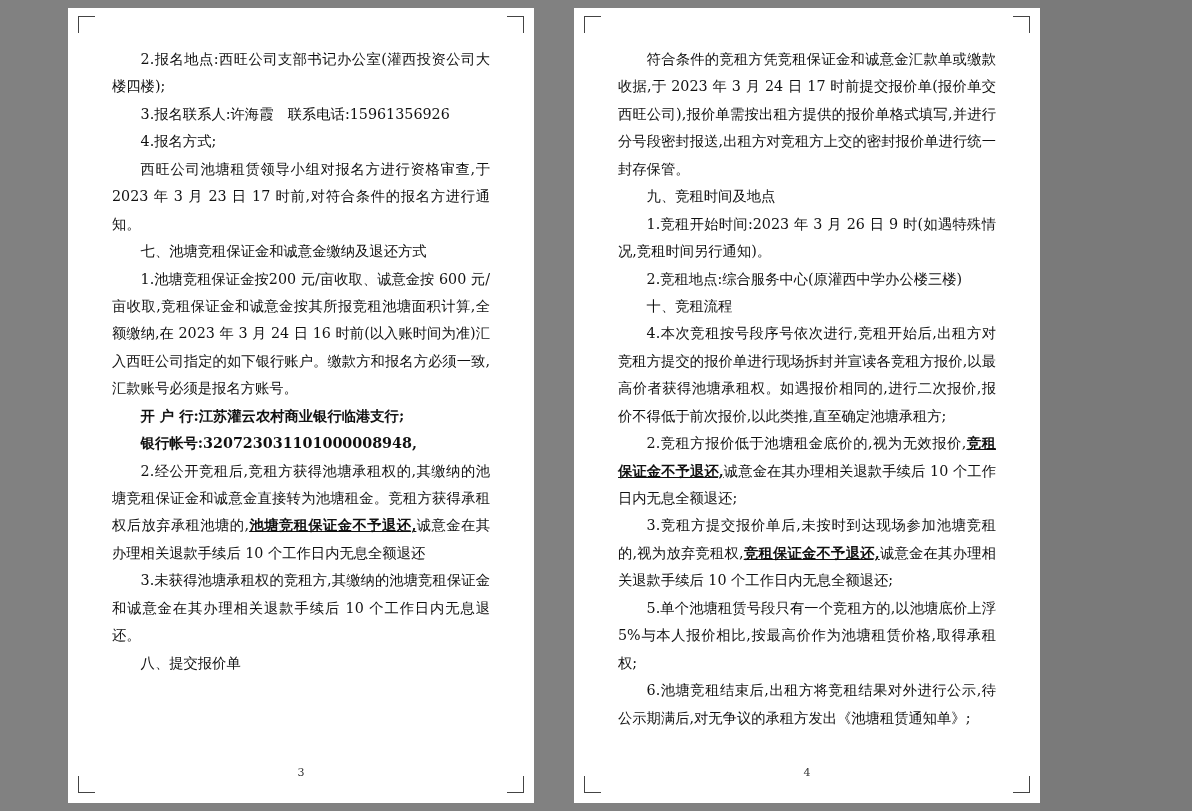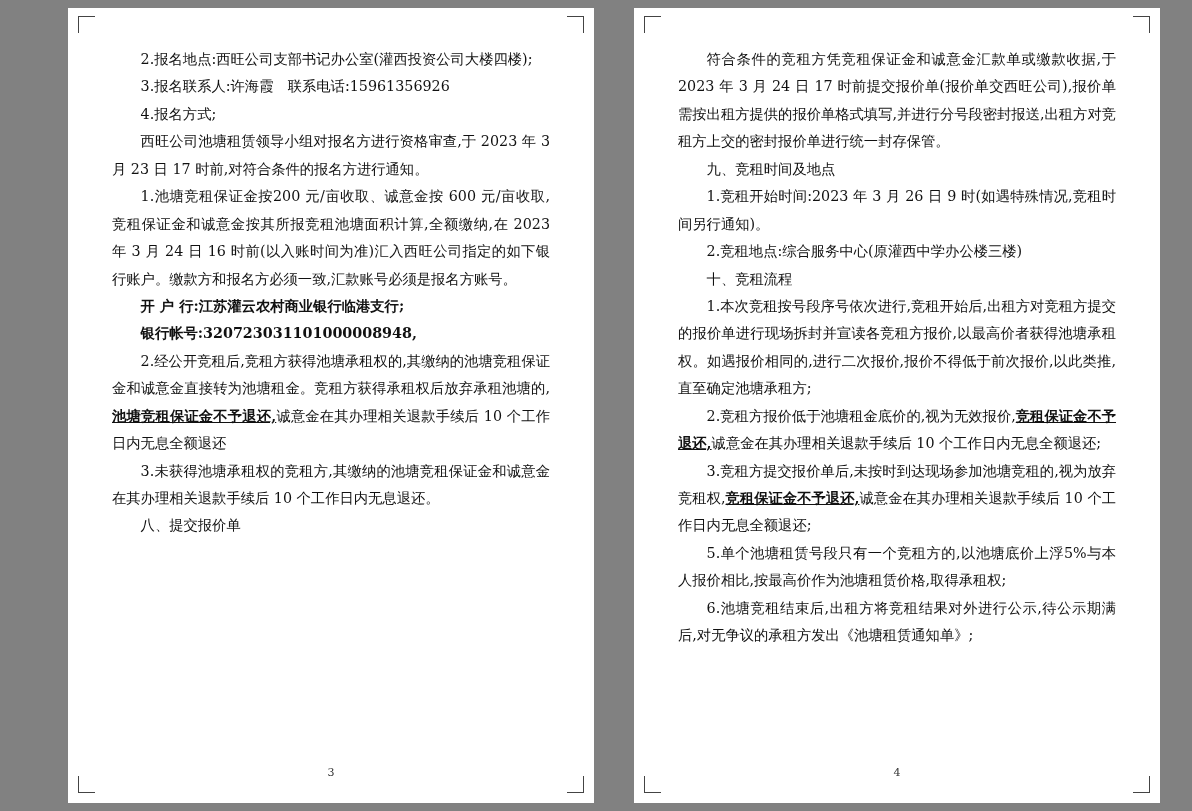--- a/index.html
+++ b/index.html
@@ -15,7 +15,7 @@
   }
   .spread {
     display: flex;
-    width: 1192px;
+    width: 1040px;
     height: 811px;
     background: #818181;
     gap: 0;

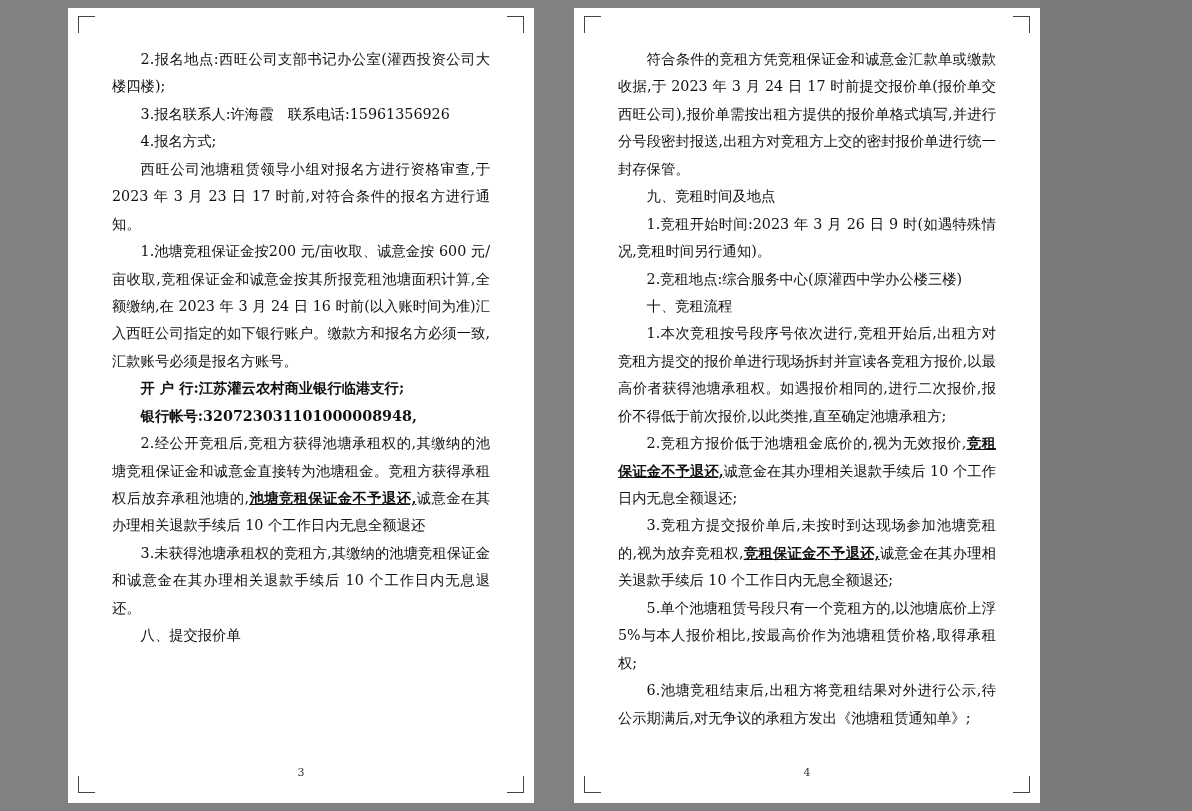--- a/index.html
+++ b/index.html
@@ -89,6 +89,7 @@
       <p class="ind2">3.报名联系人:许海霞　联系电话:15961356926</p>
       <p class="ind2">4.报名方式;</p>
       <p class="ind2">西旺公司池塘租赁领导小组对报名方进行资格审查,于 2023 年 3 月 23 日 17 时前,对符合条件的报名方进行通知。</p>
+      <p class="heading">七、池塘竞租保证金和诚意金缴纳及退还方式</p>
       <p class="ind2">1.池塘竞租保证金按200 元/亩收取、诚意金按 600 元/亩收取,竞租保证金和诚意金按其所报竞租池塘面积计算,全额缴纳,在 2023 年 3 月 24 日 16 时前(以入账时间为准)汇入西旺公司指定的如下银行账户。缴款方和报名方必须一致,汇款账号必须是报名方账号。</p>
       <p class="ind2"><span class="bold">开 户 行:</span><span class="bold">江苏灌云农村商业银行临港支行;</span></p>
       <p class="ind2 bold">银行帐号:320723031101000008948,</p>

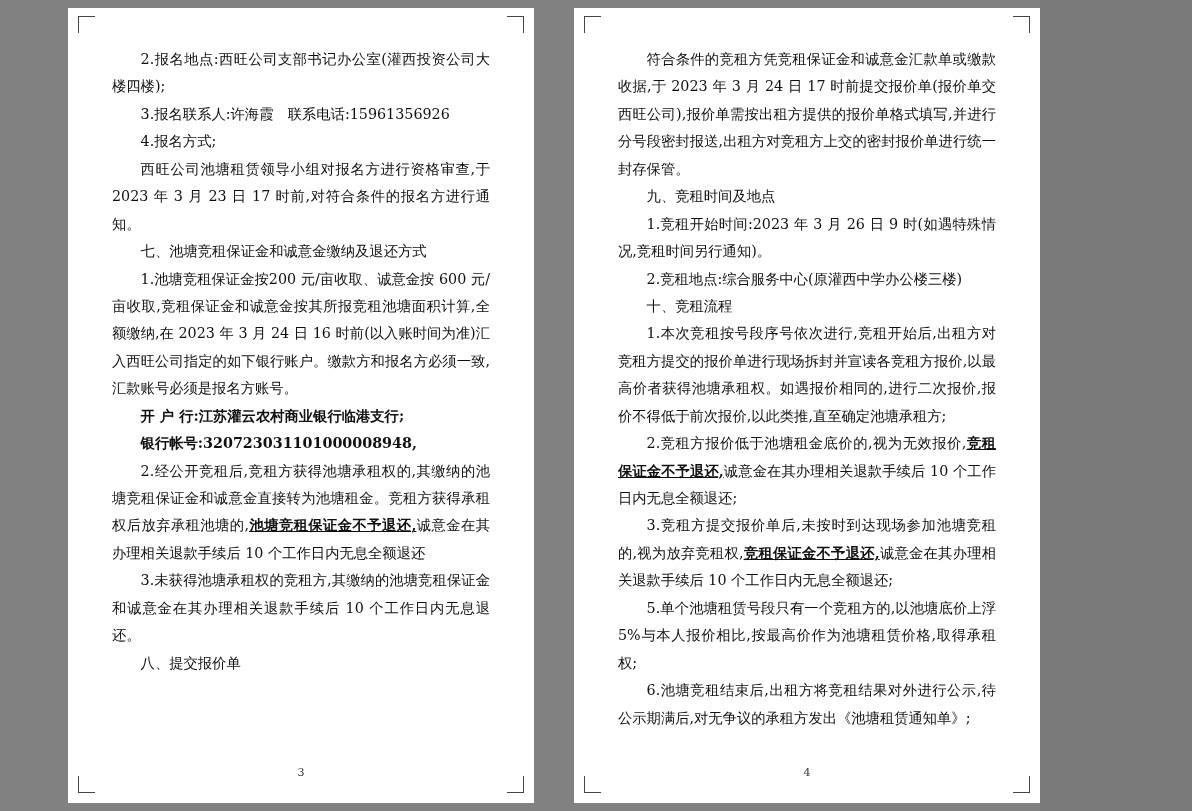--- a/index.html
+++ b/index.html
@@ -113,7 +113,7 @@
       <p class="ind2">1.竞租开始时间:2023 年 3 月 26 日 9 时(如遇特殊情况,竞租时间另行通知)。</p>
       <p class="ind2">2.竞租地点:综合服务中心(原灌西中学办公楼三楼)</p>
       <p class="heading">十、竞租流程</p>
-      <p class="ind2">1.本次竞租按号段序号依次进行,竞租开始后,出租方对竞租方提交的报价单进行现场拆封并宣读各竞租方报价,以最高价者获得池塘承租权。如遇报价相同的,进行二次报价,报价不得低于前次报价,以此类推,直至确定池塘承租方;</p>
+      <p class="ind2">4.本次竞租按号段序号依次进行,竞租开始后,出租方对竞租方提交的报价单进行现场拆封并宣读各竞租方报价,以最高价者获得池塘承租权。如遇报价相同的,进行二次报价,报价不得低于前次报价,以此类推,直至确定池塘承租方;</p>
       <p class="ind2"><span>2.竞租方报价低于池塘租金底价的,视为无效报价,</span><span class="uline">竞租保证金不予退还,</span><span>诚意金在其办理相关退款手续后 10 个工作日内无息全额退还;</span></p>
       <p class="ind2"><span>3.竞租方提交报价单后,未按时到达现场参加池塘竞租的,视为放弃竞租权,</span><span class="uline">竞租保证金不予退还,</span><span>诚意金在其办理相关退款手续后 10 个工作日内无息全额退还;</span></p>
       <p class="ind2">5.单个池塘租赁号段只有一个竞租方的,以池塘底价上浮5%与本人报价相比,按最高价作为池塘租赁价格,取得承租权;</p>

